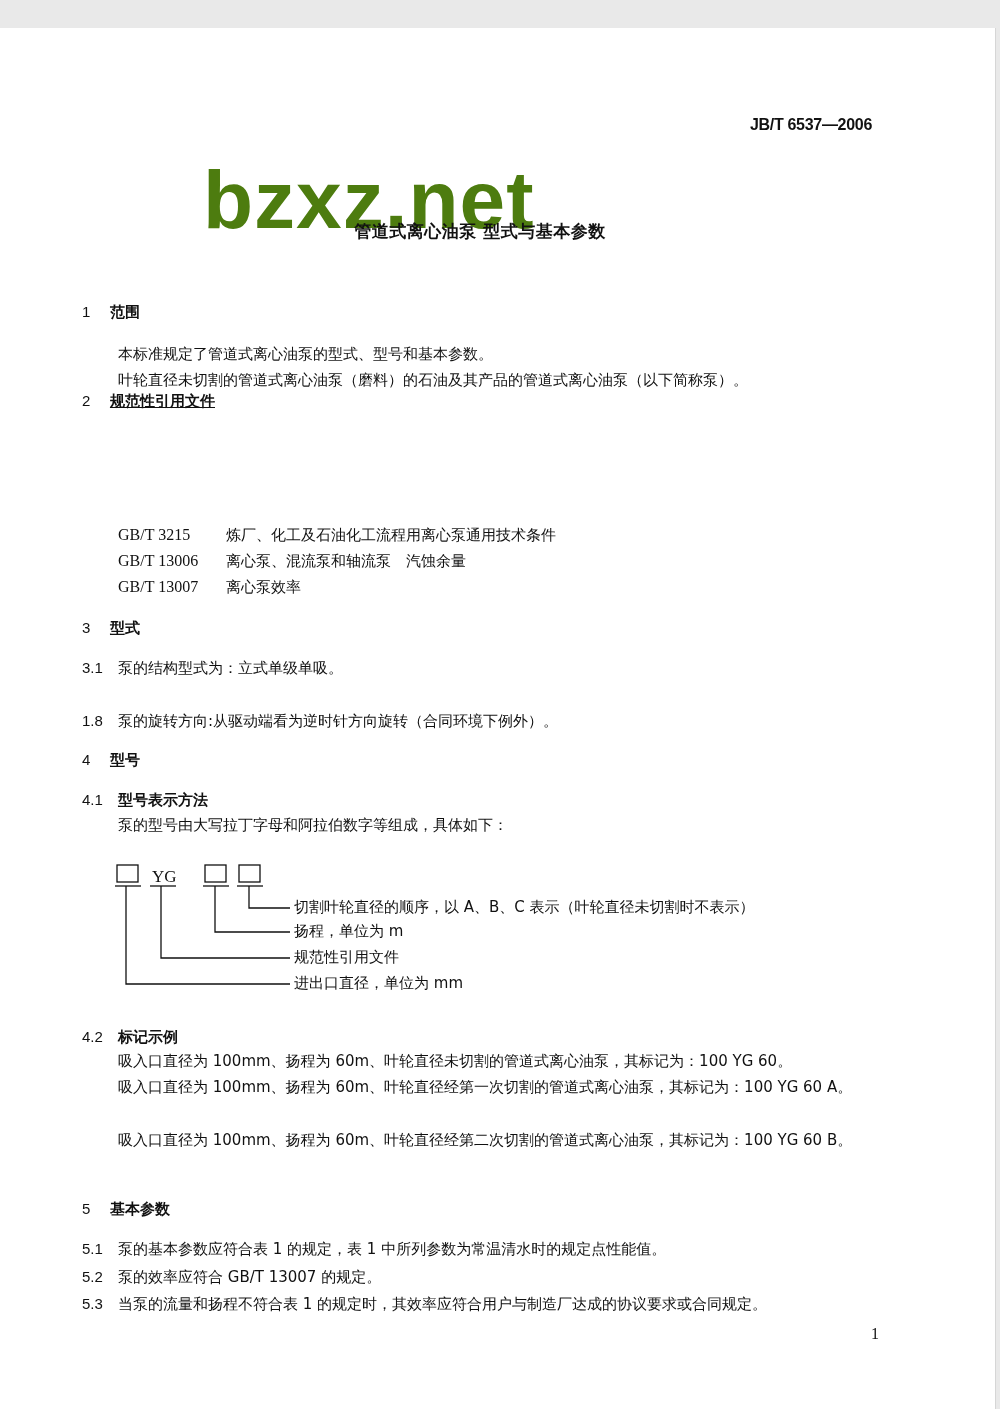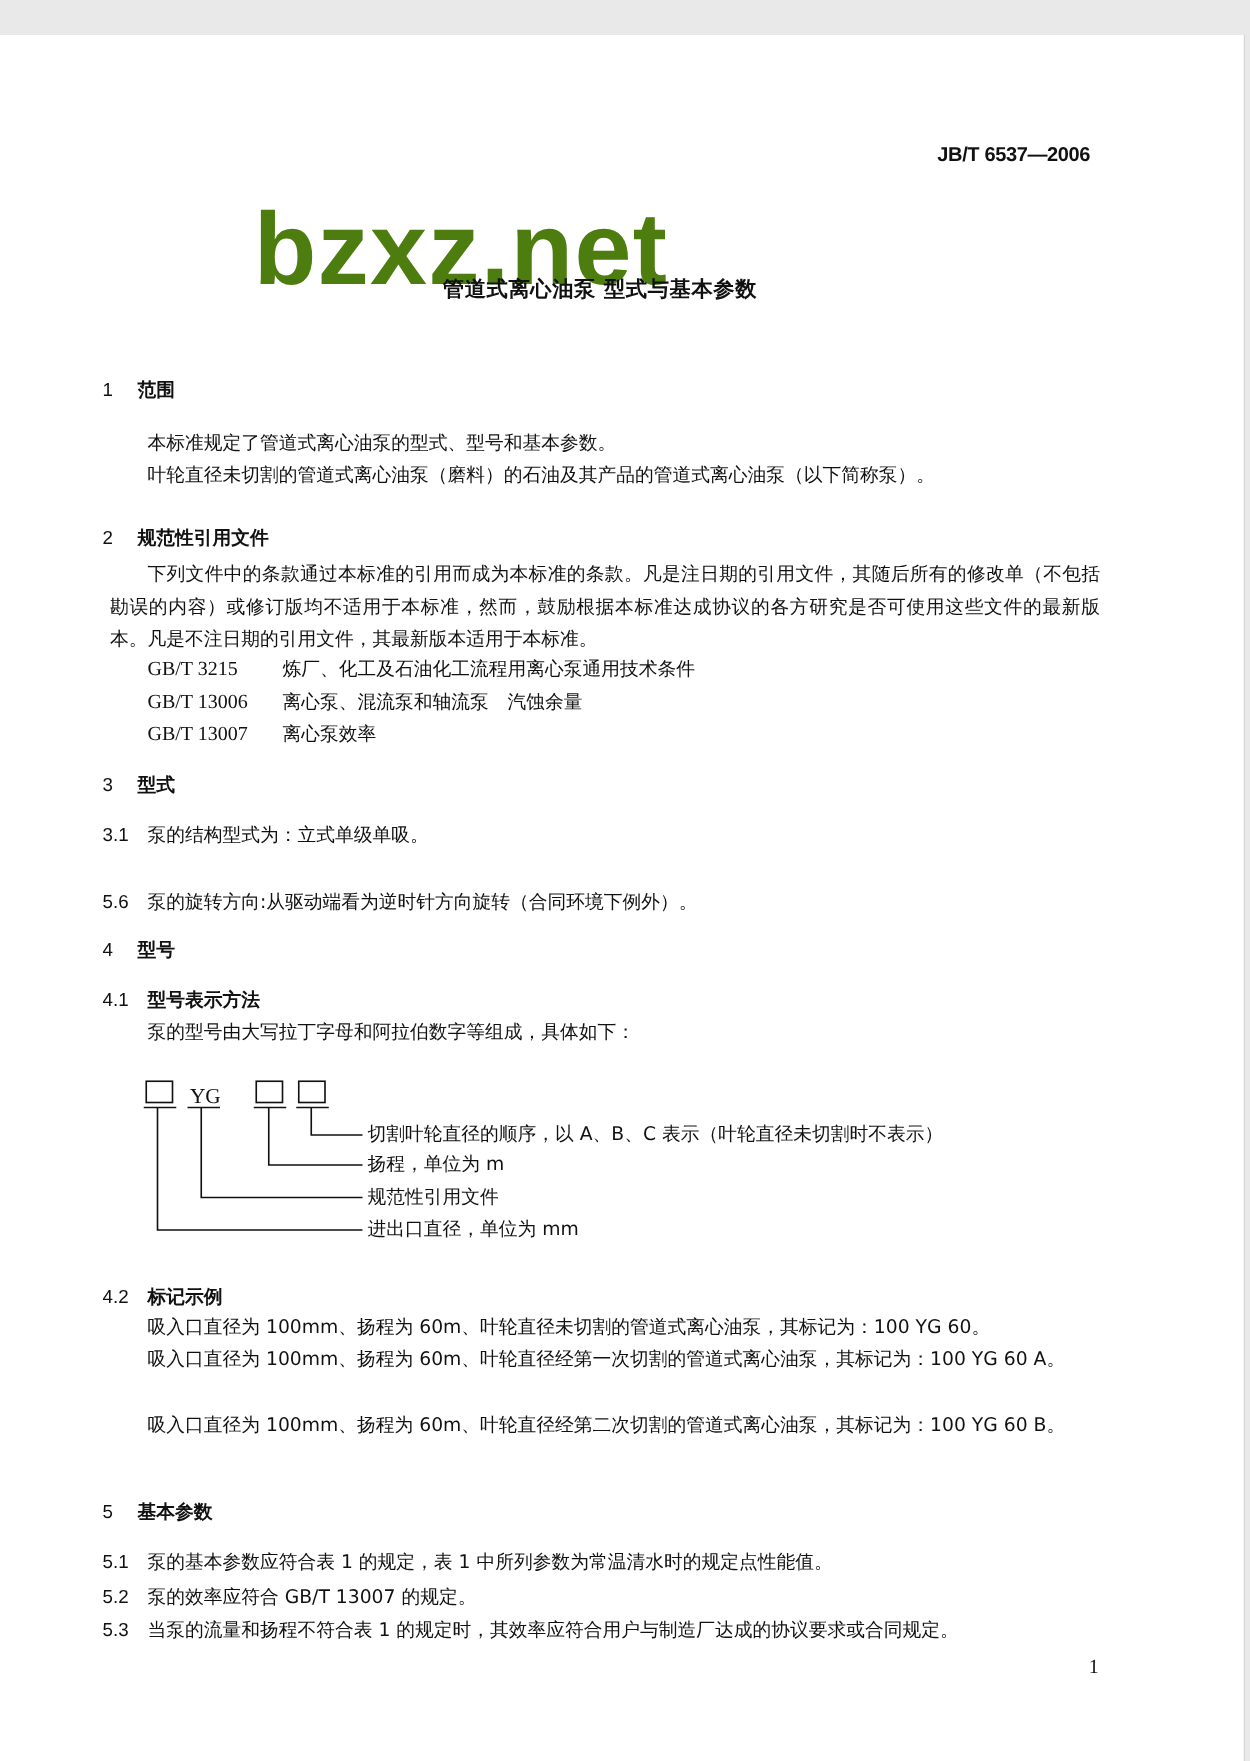--- a/index.html
+++ b/index.html
@@ -54,7 +54,7 @@
   <div class="t body" style="left:118px; top:316px;">本标准规定了管道式离心油泵的型式、型号和基本参数。</div>
   <div class="t body" style="left:118px; top:342px;">叶轮直径未切割的管道式离心油泵（磨料）的石油及其产品的管道式离心油泵（以下简称泵）。</div>
 
-  <div class="t h" style="left:82px; top:392px;">
+  <div class="t h" style="left:82px; top:363px;text-decoration:underline;">
     <span class="num sec-num">2</span><span>规范性引用文件</span>
   </div>
   <div class="para" style="top:418px;">下列文件中的条款通过本标准的引用而成为本标准的条款。凡是注日期的引用文件，其随后所有的修改单（不包括勘误的内容）或修订版均不适用于本标准，然而，鼓励根据本标准达成协议的各方研究是否可使用这些文件的最新版本。凡是不注日期的引用文件，其最新版本适用于本标准。</div>

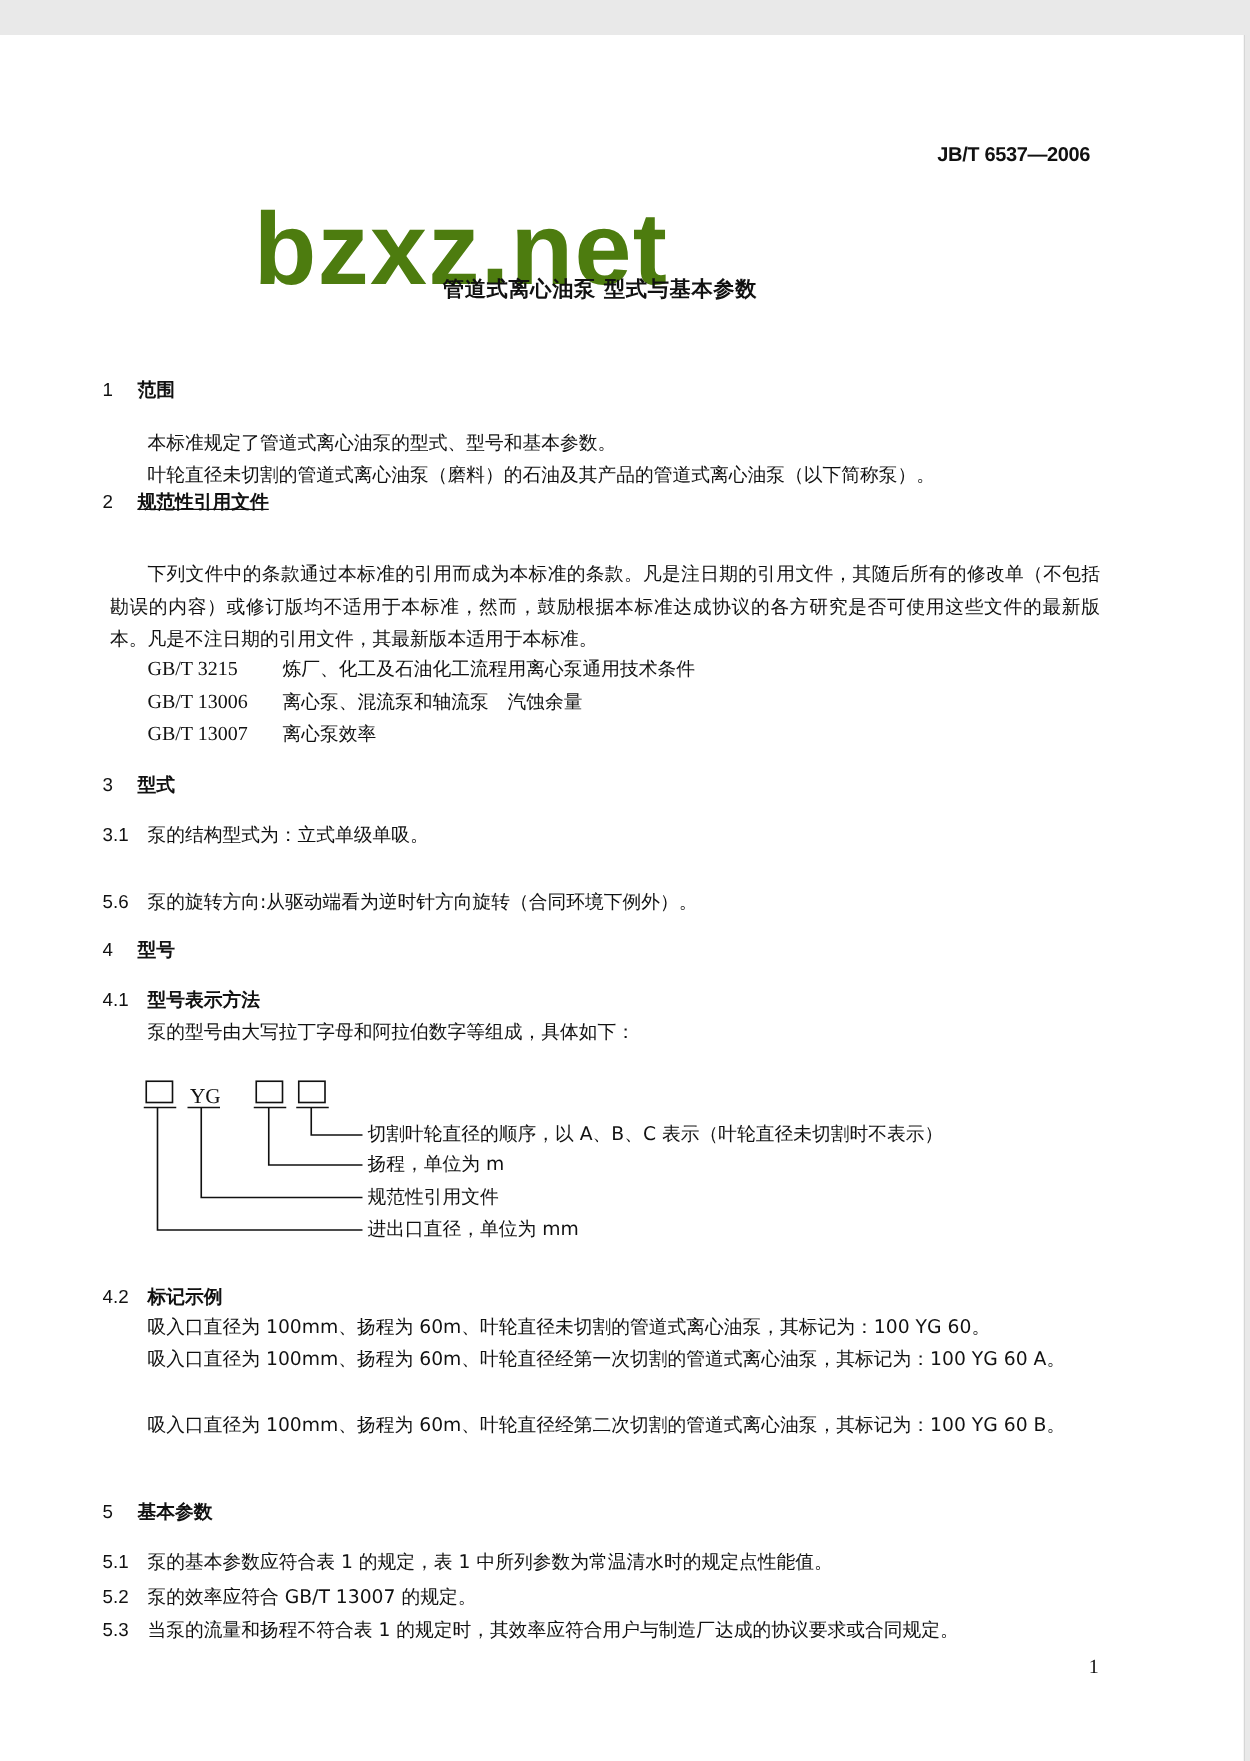--- a/index.html
+++ b/index.html
@@ -57,7 +57,6 @@
   <div class="t h" style="left:82px; top:363px;text-decoration:underline;">
     <span class="num sec-num">2</span><span>规范性引用文件</span>
   </div>
-  <div class="para" style="top:418px;">下列文件中的条款通过本标准的引用而成为本标准的条款。凡是注日期的引用文件，其随后所有的修改单（不包括勘误的内容）或修订版均不适用于本标准，然而，鼓励根据本标准达成协议的各方研究是否可使用这些文件的最新版本。凡是不注日期的引用文件，其最新版本适用于本标准。</div>
 
   <div class="t body" style="left:118px; top:497px;">
     <span class="ref-code" style="width:108px;">GB/T 3215</span><span>炼厂、化工及石油化工流程用离心泵通用技术条件</span>

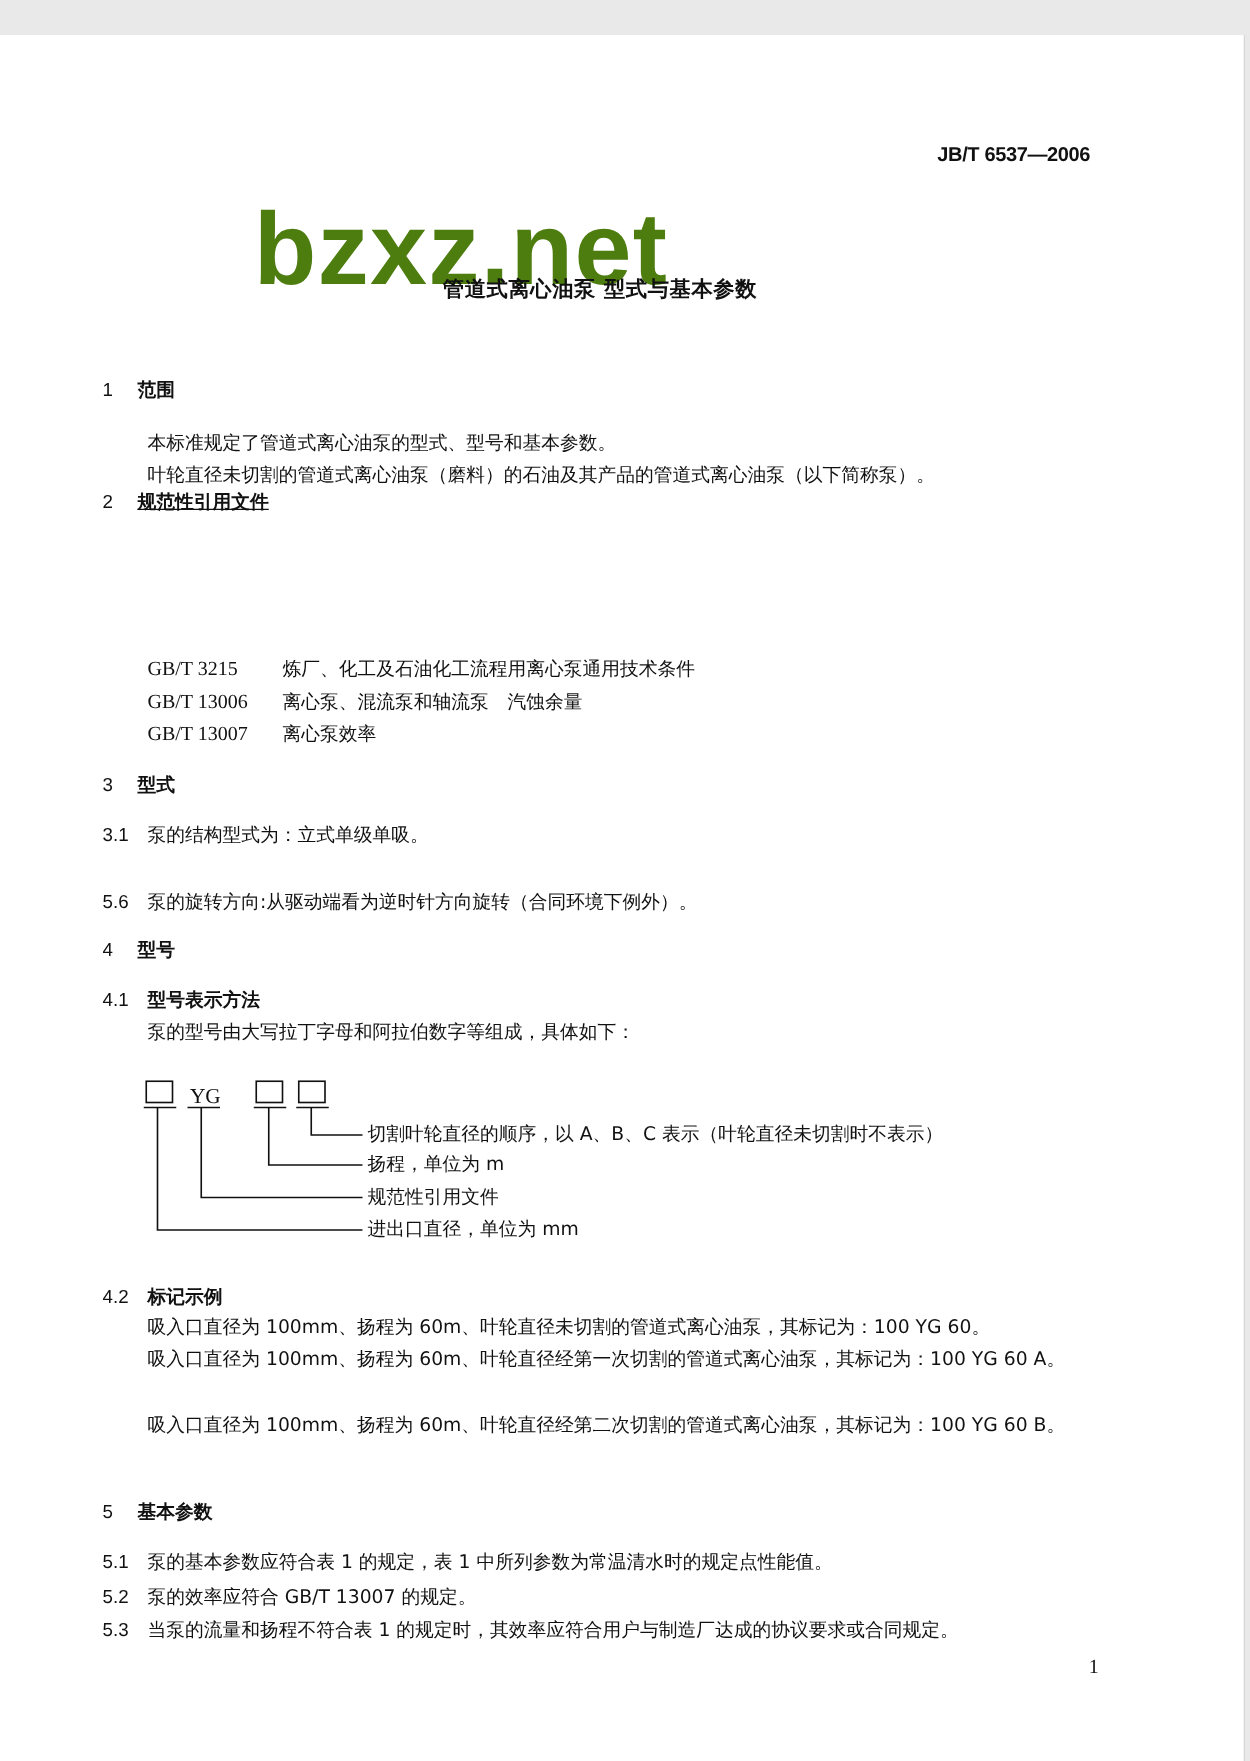--- a/index.html
+++ b/index.html
@@ -75,7 +75,7 @@
     <span class="num sub-num">3.1</span><span>泵的结构型式为：立式单级单吸。</span>
   </div>
   <div class="t body" style="left:82px; top:683px;">
-    <span class="num sub-num">5.6</span><span>泵的旋转方向:从驱动端看为逆时针方向旋转（合同环境下例外）。</span>
+    <span class="num sub-num">1.8</span><span>泵的旋转方向:从驱动端看为逆时针方向旋转（合同环境下例外）。</span>
   </div>
 
   <div class="t h" style="left:82px; top:722px;">

